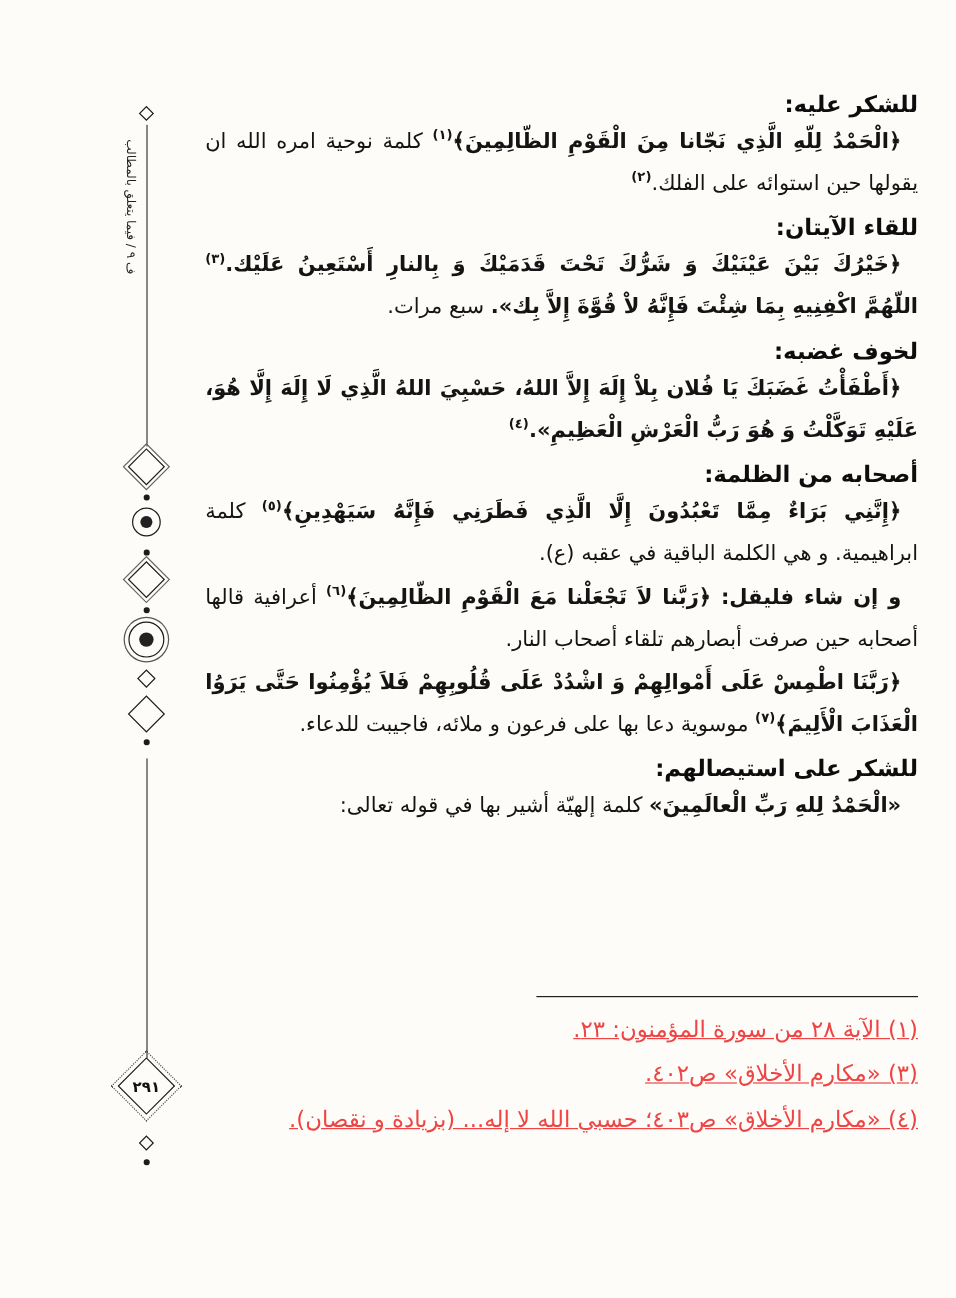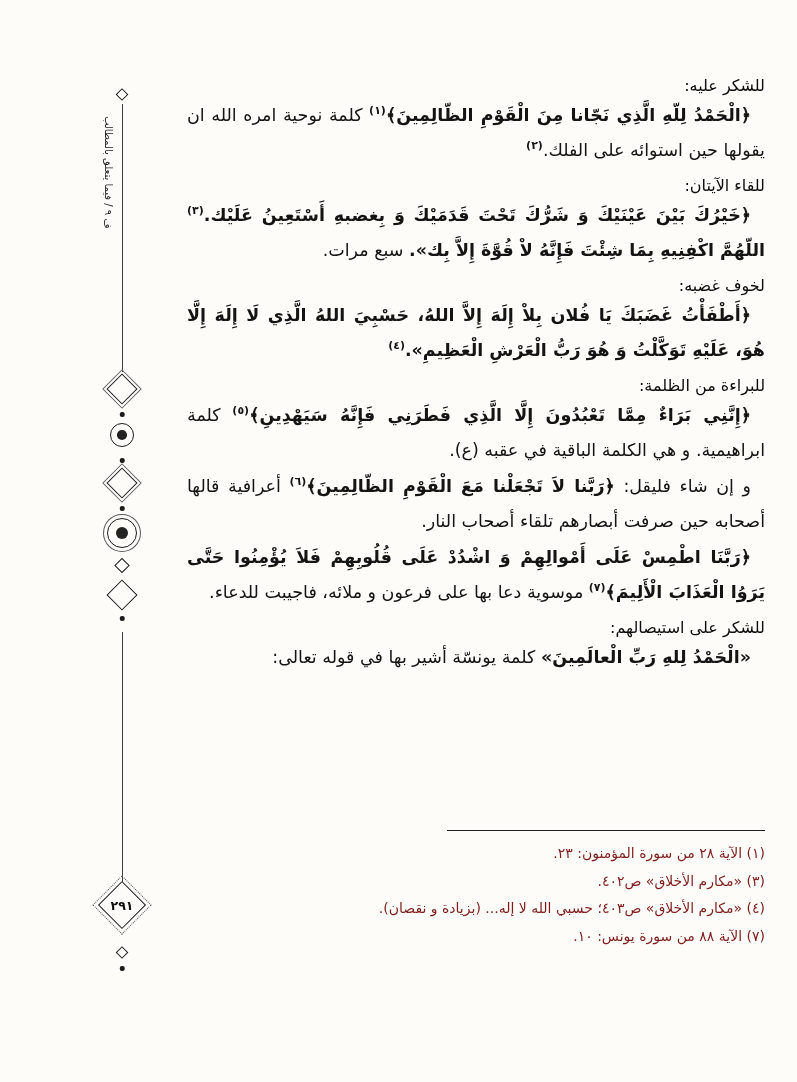--- a/index.html
+++ b/index.html
@@ -17,7 +17,7 @@
     direction:rtl; text-align:justify;
   }
   .heading {
-    font-size:16px; font-weight:normal; text-align:right;
+    font-size:19px; font-weight:bold; text-align:right;
     margin:8px 0 3px 0; color:#0d0d0d;
   }
   .content .heading:first-child { margin-top:0; }

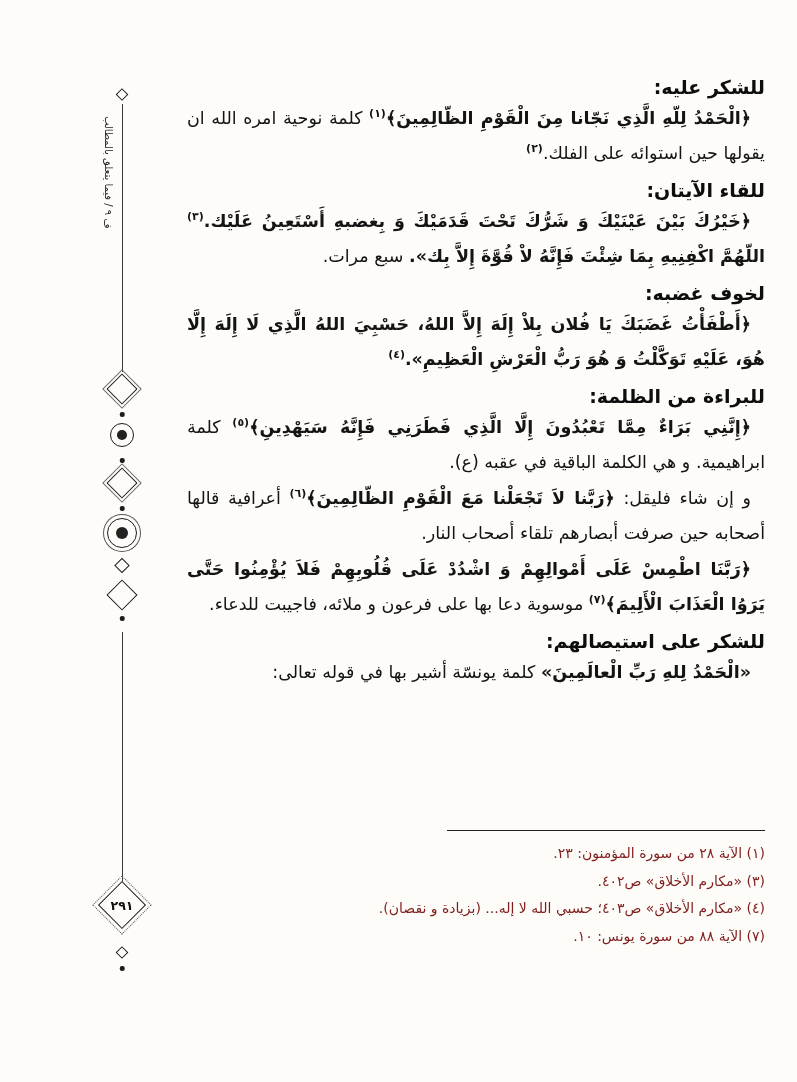--- a/index.html
+++ b/index.html
@@ -23,7 +23,7 @@
   .content .heading:first-child { margin-top:0; }
   .body {
     font-size:17.5px; line-height:2.0; text-indent:14px;
-    margin:0 0 1px 16px;
+    margin:0 0 1px 0;
   }
   .verse { font-weight:bold; }
   .lead  { font-weight:normal; }

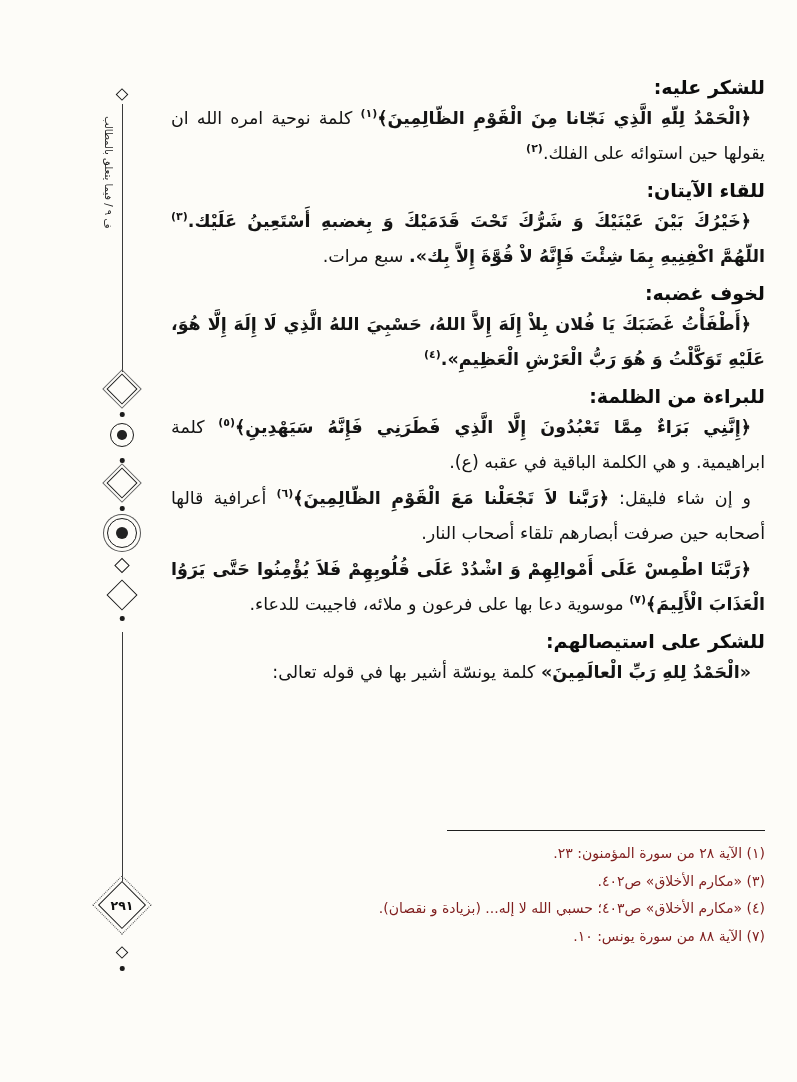--- a/index.html
+++ b/index.html
@@ -132,7 +132,7 @@
     <p class="body"><span class="verse">﴿الْحَمْدُ لِلّهِ الَّذِي نَجّانا مِنَ الْقَوْمِ الظّالِمِينَ﴾</span><span class="fnref">(١)</span><span> كلمة نوحية امره الله ان يقولها حين استوائه على الفلك.</span><span class="fnref">(٢)</span></p>
 
     <h3 class="heading">للقاء الآيتان:</h3>
-    <p class="body"><span class="verse">﴿خَيْرُكَ بَيْنَ عَيْنَيْكَ وَ شَرُّكَ تَحْتَ قَدَمَيْكَ وَ بِغضبهِ أَسْتَعِينُ عَلَيْك.</span><span class="fnref">(٣)</span><span class="verse"> اللّهُمَّ اكْفِنِيهِ بِمَا شِئْتَ فَإِنَّهُ لاْ قُوَّةَ إِلاَّ بِك».</span><span> سبع مرات.</span></p>
+    <p class="body"><span class="verse">﴿خَيْرُكَ بَيْنَ عَيْنَيْكَ وَ شَرُّكَ تَحْتَ قَدَمَيْكَ وَ بِالنارِ أَسْتَعِينُ عَلَيْك.</span><span class="fnref">(٣)</span><span class="verse"> اللّهُمَّ اكْفِنِيهِ بِمَا شِئْتَ فَإِنَّهُ لاْ قُوَّةَ إِلاَّ بِك».</span><span> سبع مرات.</span></p>
 
     <h3 class="heading">لخوف غضبه:</h3>
     <p class="body"><span class="verse">﴿أَطْفَأْتُ غَضَبَكَ يَا فُلان بِلاْ إِلَهَ إِلاَّ اللهُ، حَسْبِيَ اللهُ الَّذِي لَا إِلَهَ إِلَّا هُوَ، عَلَيْهِ تَوَكَّلْتُ وَ هُوَ رَبُّ الْعَرْشِ الْعَظِيمِ».</span><span class="fnref">(٤)</span></p>

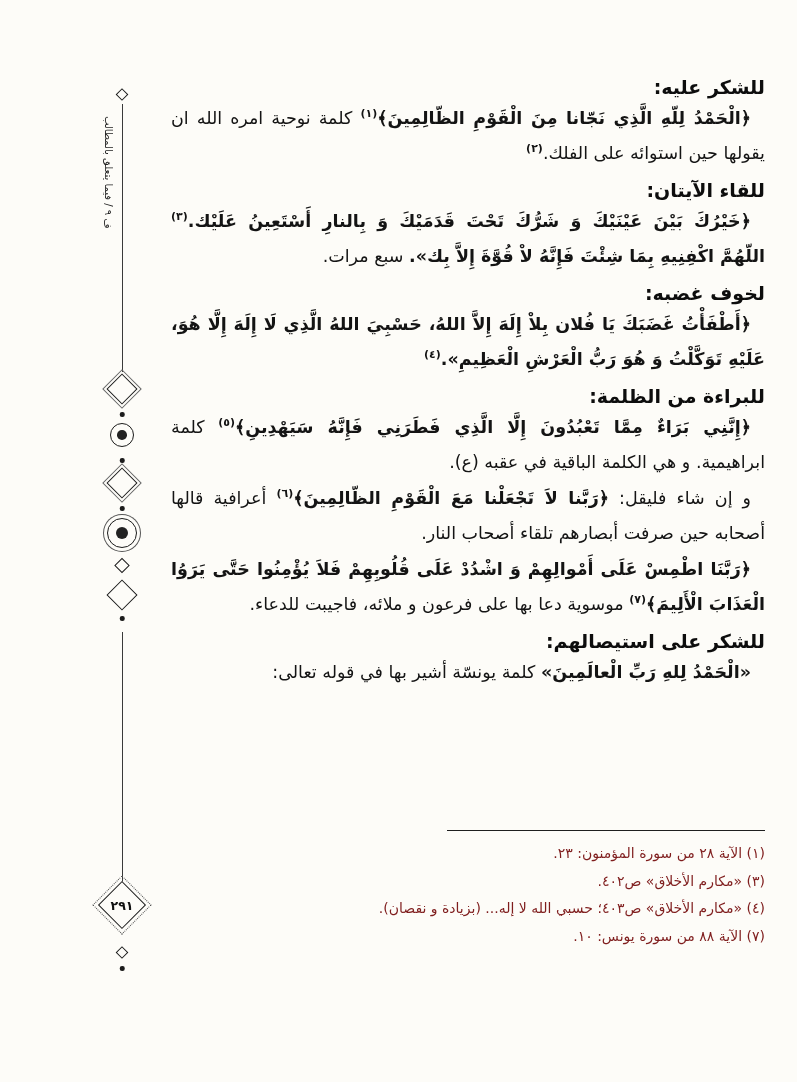--- a/index.html
+++ b/index.html
@@ -137,7 +137,7 @@
     <h3 class="heading">لخوف غضبه:</h3>
     <p class="body"><span class="verse">﴿أَطْفَأْتُ غَضَبَكَ يَا فُلان بِلاْ إِلَهَ إِلاَّ اللهُ، حَسْبِيَ اللهُ الَّذِي لَا إِلَهَ إِلَّا هُوَ، عَلَيْهِ تَوَكَّلْتُ وَ هُوَ رَبُّ الْعَرْشِ الْعَظِيمِ».</span><span class="fnref">(٤)</span></p>
 
-    <h3 class="heading">للبراءة من الظلمة:</h3>
+    <h3 class="heading">أصحابه من الظلمة:</h3>
     <p class="body"><span class="verse">﴿إِنَّنِي بَرَاءٌ مِمَّا تَعْبُدُونَ إِلَّا الَّذِي فَطَرَنِي فَإِنَّهُ سَيَهْدِينِ﴾</span><span class="fnref">(٥)</span><span> كلمة ابراهيمية. و هي الكلمة الباقية في عقبه (ع).</span></p>
 
     <p class="body"><span class="lead">و إن شاء فليقل: </span><span class="verse">﴿رَبَّنا لاَ تَجْعَلْنا مَعَ الْقَوْمِ الظّالِمِينَ﴾</span><span class="fnref">(٦)</span><span> أعرافية قالها أصحابه حين صرفت أبصارهم تلقاء أصحاب النار.</span></p>

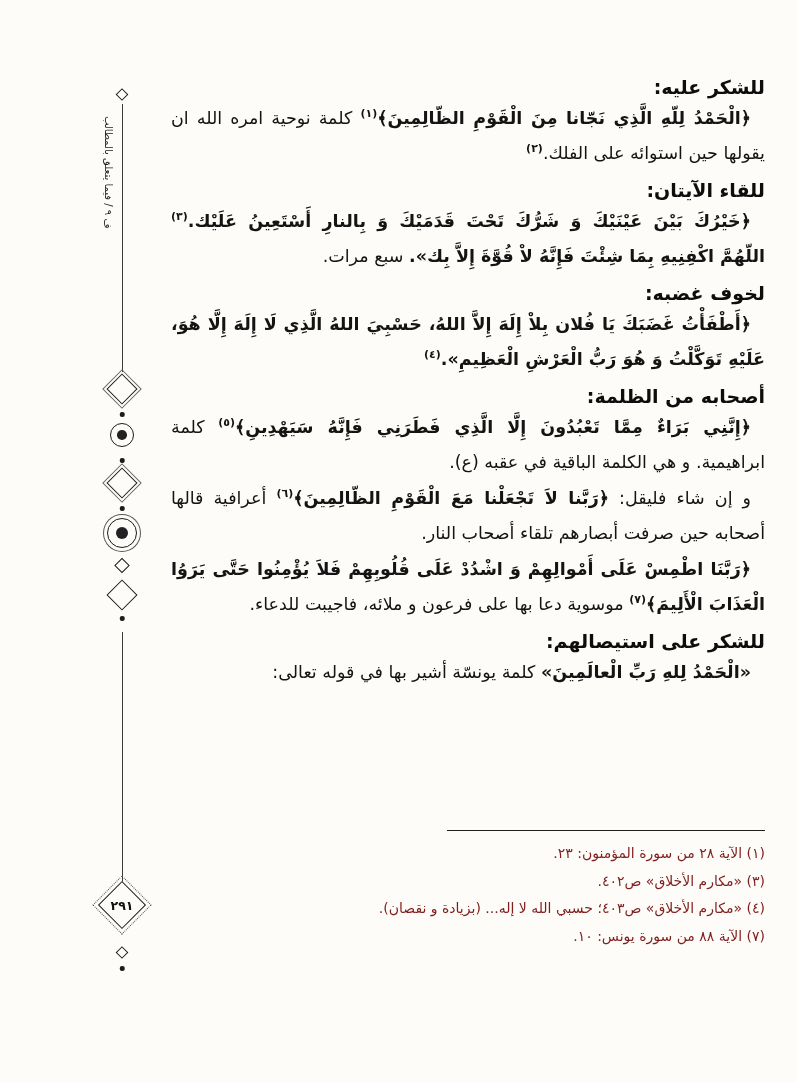--- a/index.html
+++ b/index.html
@@ -26,7 +26,7 @@
     margin:0 0 1px 0;
   }
   .verse { font-weight:bold; }
-  .lead  { font-weight:normal; }
+  .lead  { font-weight:bold; }
   .fnref { font-size:11px; font-weight:bold; position:relative; top:-7px; }
 
   

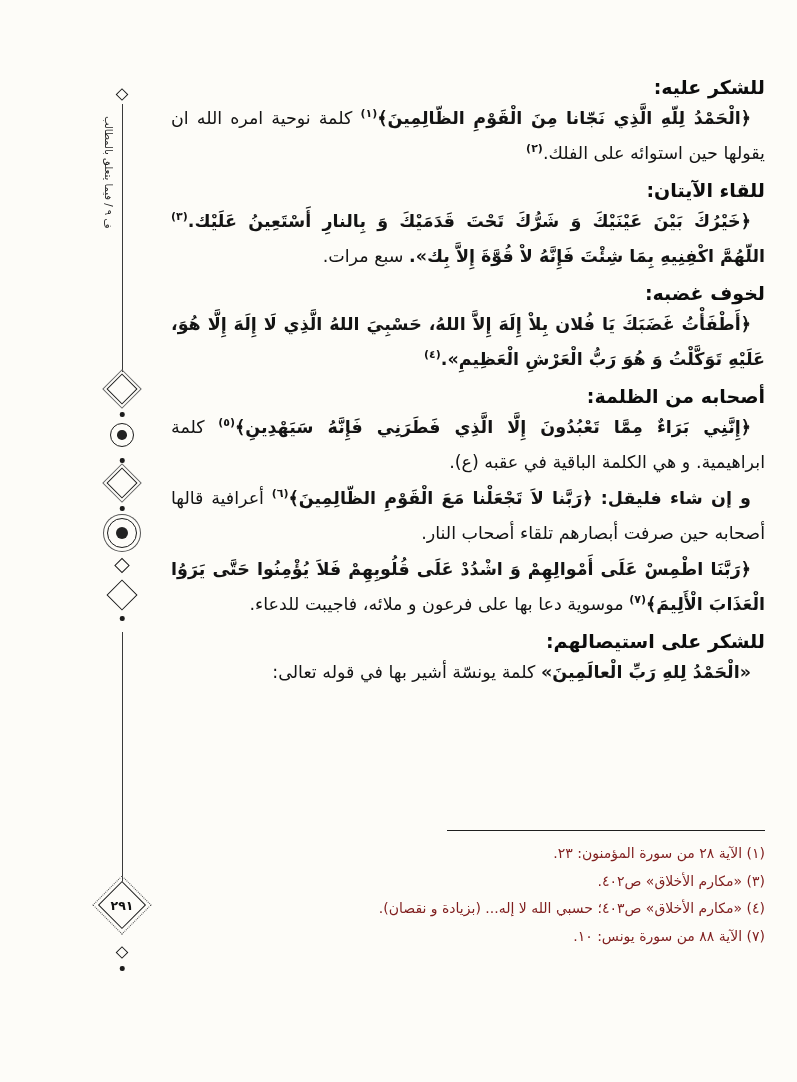--- a/index.html
+++ b/index.html
@@ -145,7 +145,7 @@
     <p class="body"><span class="verse">﴿رَبَّنَا اطْمِسْ عَلَى أَمْوالِهِمْ وَ اشْدُدْ عَلَى قُلُوبِهِمْ فَلاَ يُؤْمِنُوا حَتَّى يَرَوُا الْعَذَابَ الْأَلِيمَ﴾</span><span class="fnref">(٧)</span><span> موسوية دعا بها على فرعون و ملائه، فاجيبت للدعاء.</span></p>
 
     <h3 class="heading">للشكر على استيصالهم:</h3>
-    <p class="body"><span class="verse">«الْحَمْدُ لِلهِ رَبِّ الْعالَمِينَ»</span><span> كلمة يونسّة أشير بها في قوله تعالى:</span></p>
+    <p class="body"><span class="verse">«الْحَمْدُ لِلهِ رَبِّ الْعالَمِينَ»</span><span> كلمة إلهيّة أشير بها في قوله تعالى:</span></p>
 
   </div>
 

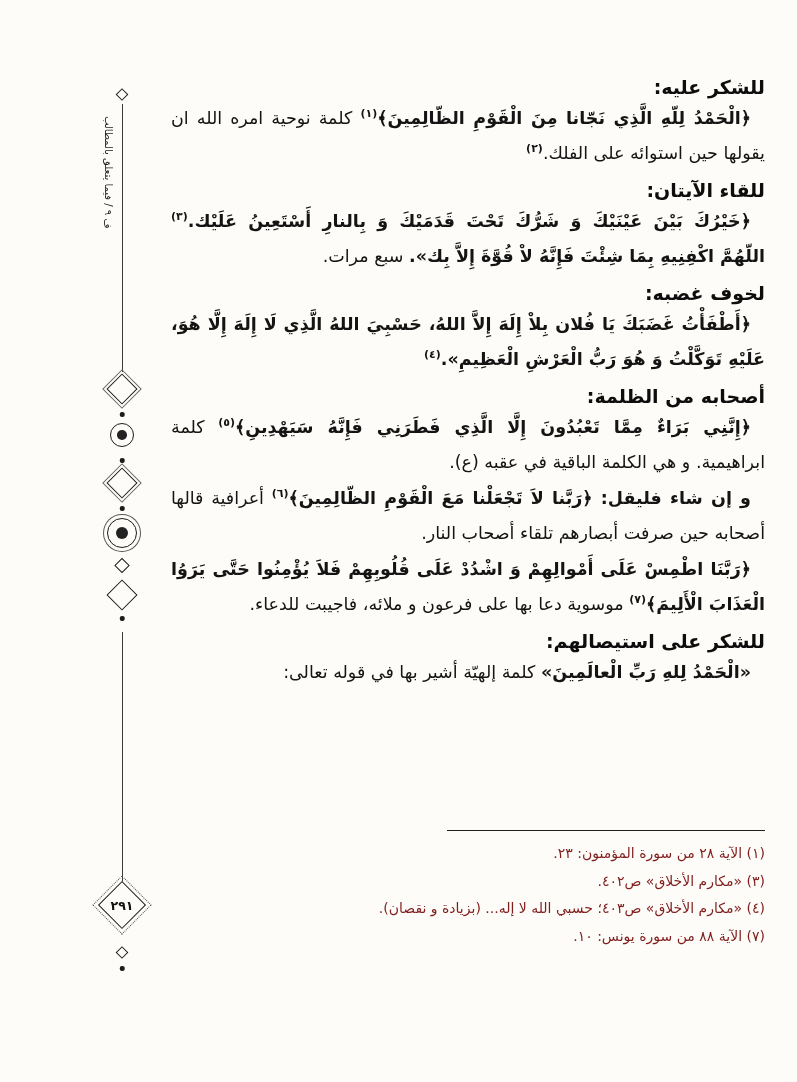--- a/index.html
+++ b/index.html
@@ -37,7 +37,7 @@
   .fn-rule {
     width:318px; border-top:1.6px solid #1f1f1f; margin-bottom:9px;
   }
-  .fn-line { font-size:14px; line-height:1.97; color:#7f1d1d; }
+  .fn-line { font-size:19px; line-height:1.97; color:#ef4444;text-decoration:underline; }
 
   
   .ornament { position:absolute; left:100px; top:90px; width:44px; height:930px; }

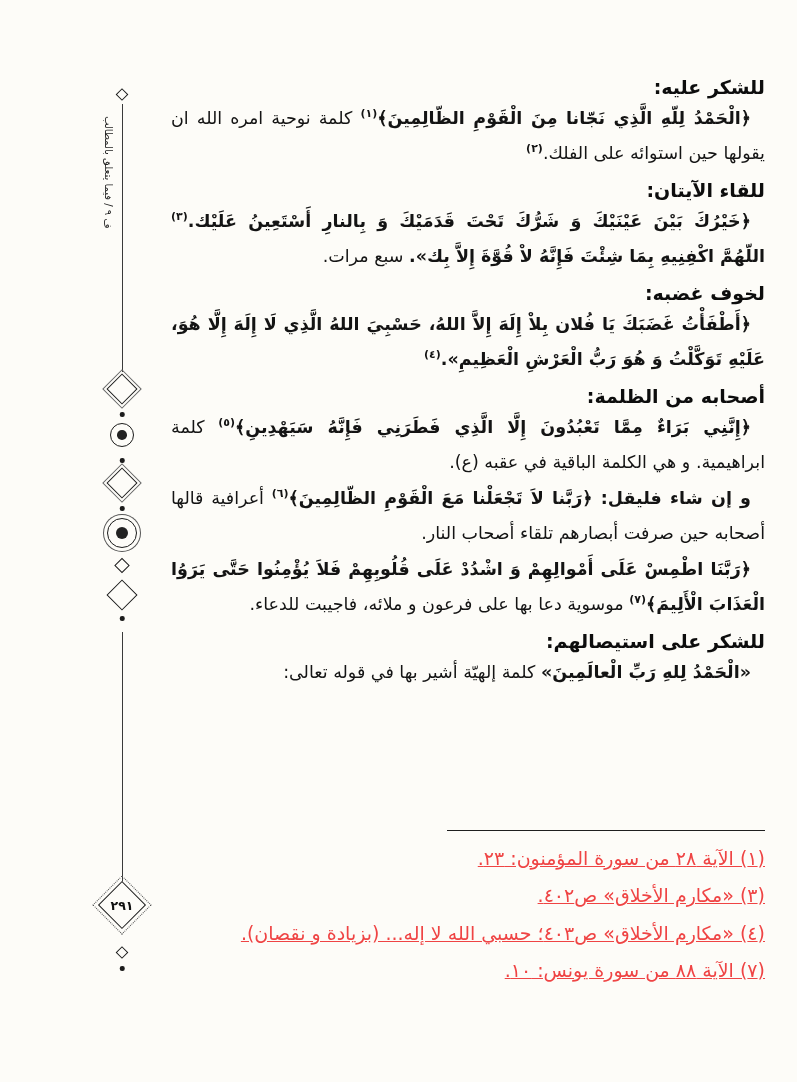--- a/index.html
+++ b/index.html
@@ -154,7 +154,6 @@
     <div class="fn-line"><span>(١) الآية ٢٨ من سورة المؤمنون: ٢٣.</span></div>
     <div class="fn-line"><span>(٣) «مكارم الأخلاق» ص٤٠٢.</span></div>
     <div class="fn-line"><span>(٤) «مكارم الأخلاق» ص٤٠٣؛ حسبي الله لا إله... (بزيادة و نقصان).</span></div>
-    <div class="fn-line"><span>(٧) الآية ٨٨ من سورة يونس: ١٠.</span></div>
   </div>
 
 </div>

